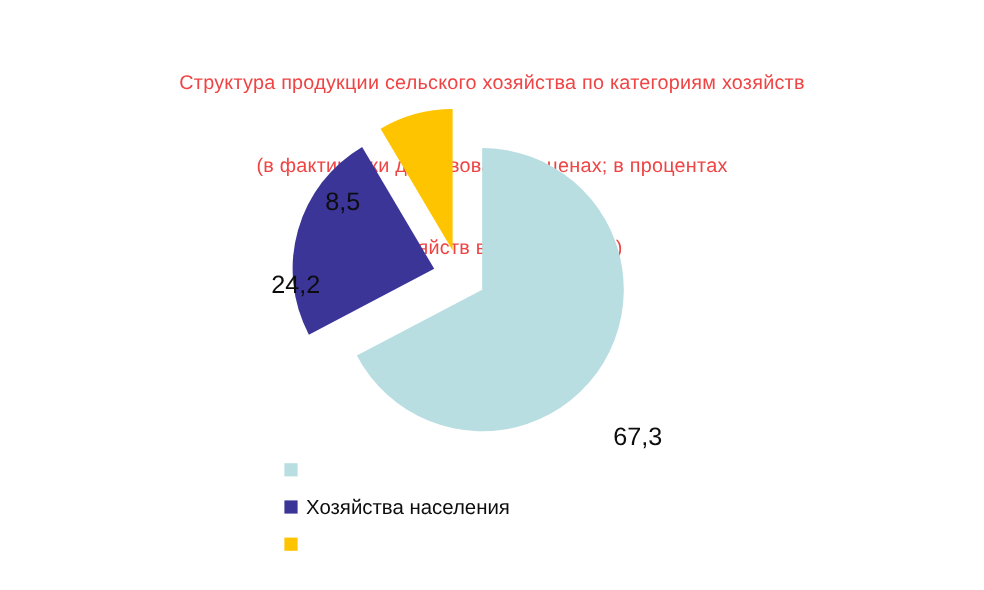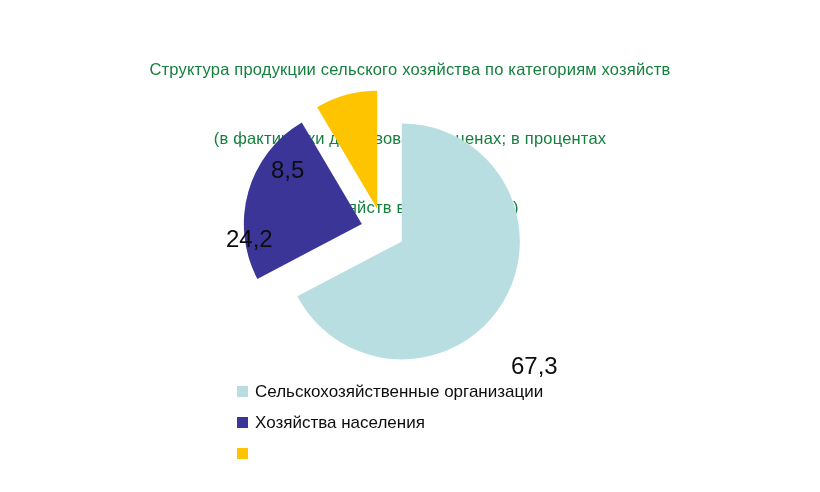--- a/index.html
+++ b/index.html
@@ -34,7 +34,7 @@
     font-size: 16.5px;
     line-height: 23px;
     font-weight: normal;
-    color: #15803d;
+    color: #ef4444;
     letter-spacing: 0.2px;
     white-space: pre;
   }

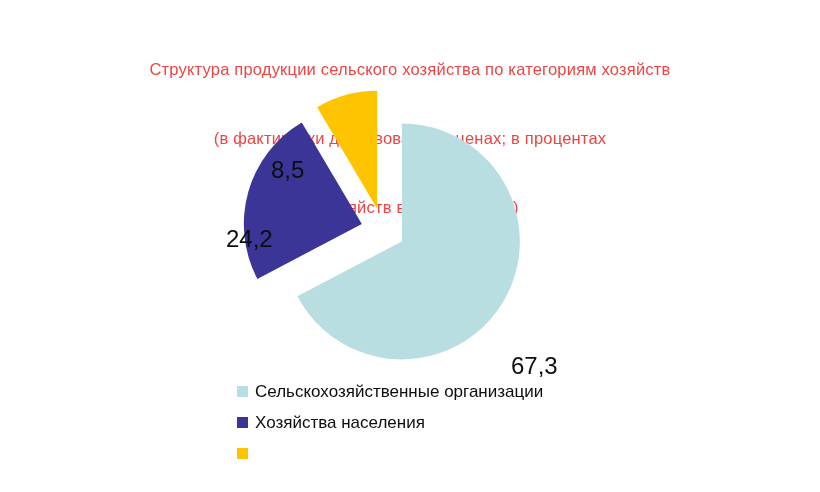--- a/index.html
+++ b/index.html
@@ -57,7 +57,7 @@
   
   .data-label {
     position: absolute;
-    font-size: 24px;
+    font-size: 21px;
     color: #0d0d0d;
     white-space: nowrap;
     line-height: 1;

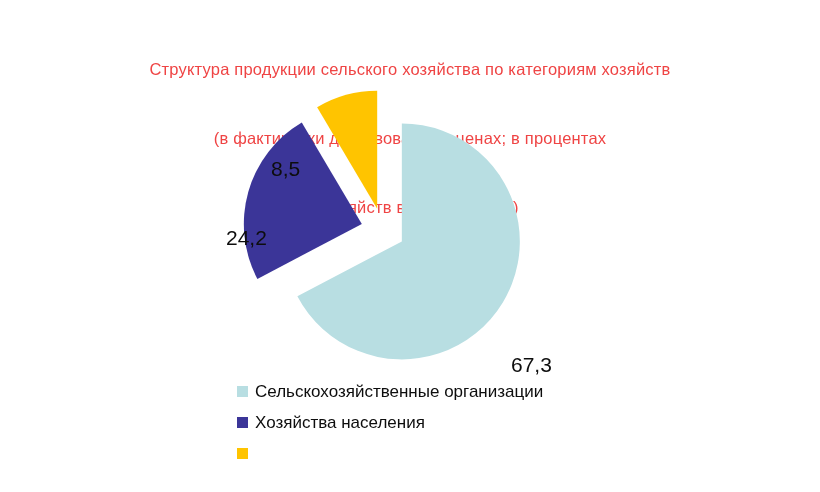--- a/index.html
+++ b/index.html
@@ -119,7 +119,6 @@
   <div id="legend">
     <div class="legend-row">
       <span class="legend-swatch" id="sw-0" style="background: rgb(184, 222, 226);"></span>
-      <span class="legend-label">Сельскохозяйственные организации</span>
     </div>
     <div class="legend-row">
       <span class="legend-swatch" id="sw-1" style="background: rgb(59, 53, 152);"></span>

